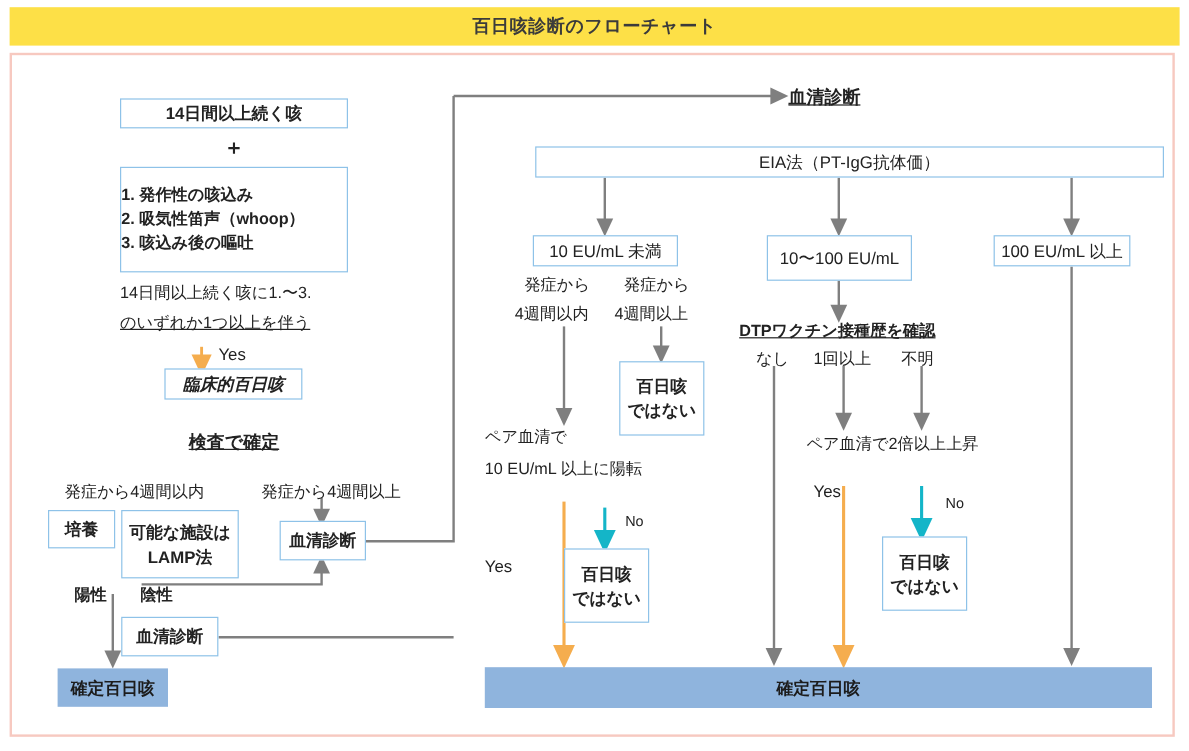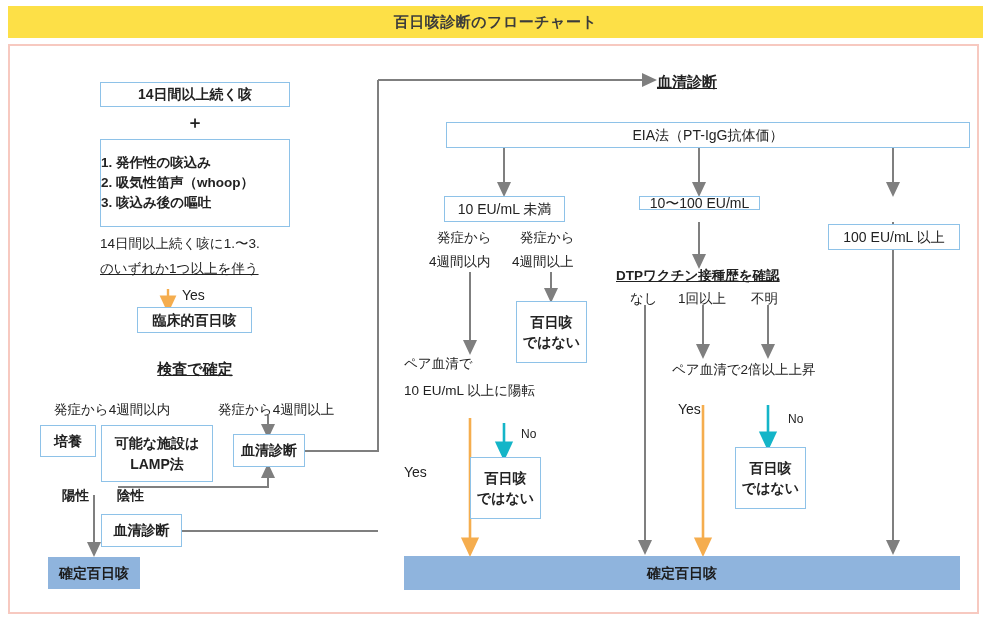--- a/index.html
+++ b/index.html
@@ -210,7 +210,7 @@
   <div class="node-box" style="left:444px; top:196px; width:121px; height:26px;text-align:center;">
     <span>10 EU/mL 未満</span>
   </div>
-  <div class="node-box" style="left:639px; top:196px; width:121px; height:14px;">
+  <div class="node-box" style="left:639px; top:196px; width:121px; height:38px;">
     <span>10〜100 EU/mL</span>
   </div>
   <div class="node-box" style="left:828px; top:196px; width:132px; height:26px;margin-top:28px;">

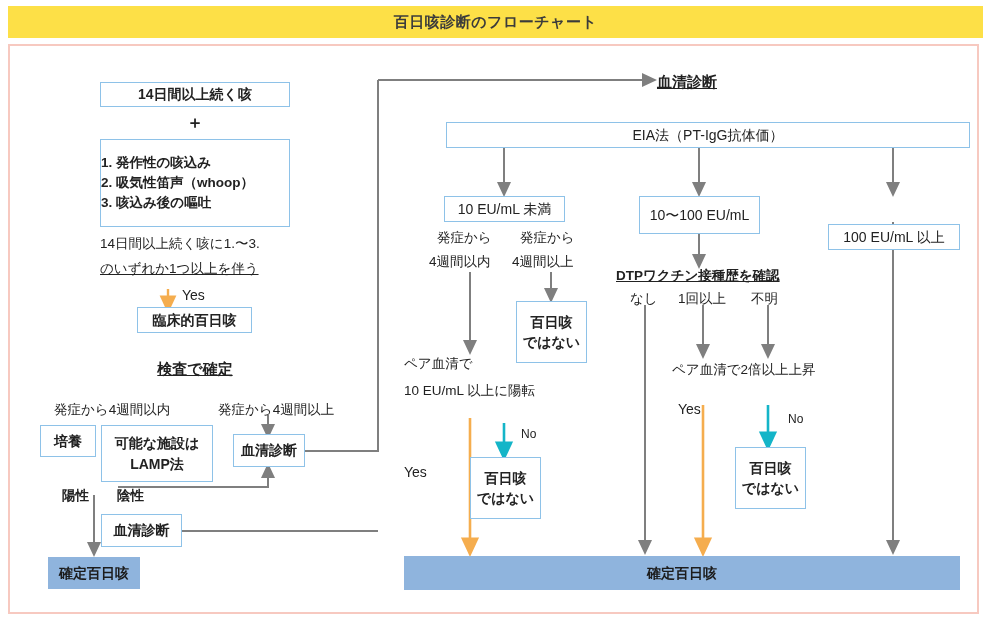--- a/index.html
+++ b/index.html
@@ -213,7 +213,7 @@
   <div class="node-box" style="left:639px; top:196px; width:121px; height:38px;">
     <span>10〜100 EU/mL</span>
   </div>
-  <div class="node-box" style="left:828px; top:196px; width:132px; height:26px;margin-top:28px;">
+  <div class="node-box" style="left:828px; top:196px; width:114px; height:26px;">
     <span>100 EU/mL 以上</span>
   </div>
 

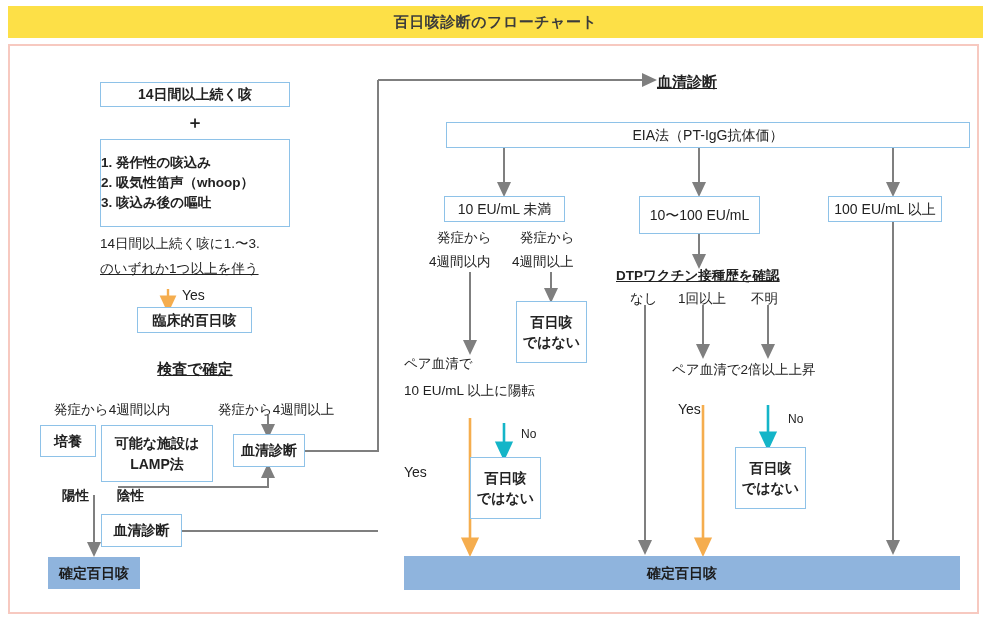--- a/index.html
+++ b/index.html
@@ -168,7 +168,7 @@
 
   <div class="lbl yes" style="left:182px; top:285px;">Yes</div>
 
-  <div class="node-box bold" style="left:137px; top:307px; width:115px; height:26px;">
+  <div class="node-box bold" style="left:137px; top:307px; width:115px; height:26px;font-style:italic;">
     <span>臨床的百日咳</span>
   </div>
 

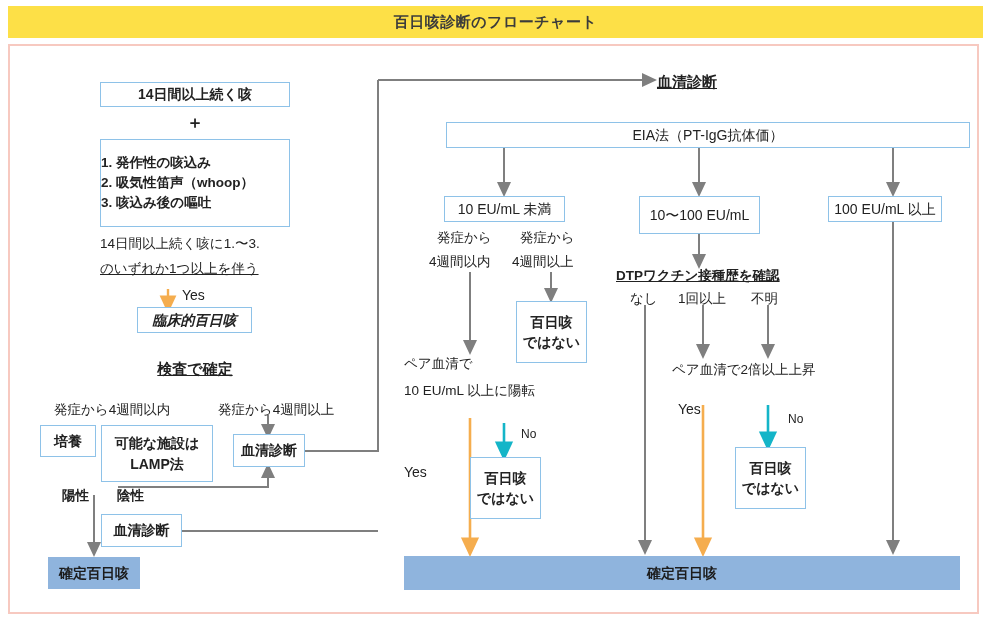--- a/index.html
+++ b/index.html
@@ -181,7 +181,7 @@
     <span>培養</span>
   </div>
 
-  <div class="node-box bold" style="left:101px; top:425px; width:112px; height:57px;">
+  <div class="node-box bold" style="left:101px; top:425px; width:98px; height:57px;">
     <span>可能な施設は</span>
     <span>LAMP法</span>
   </div>

